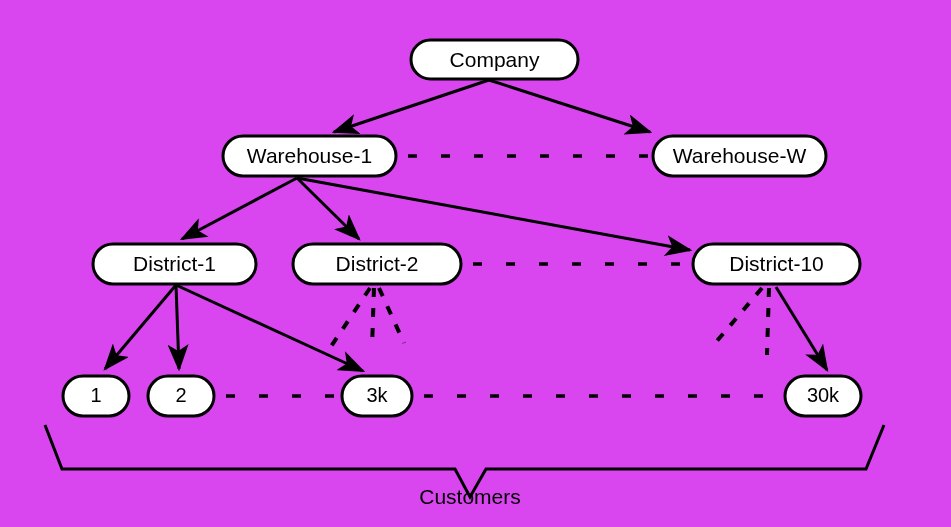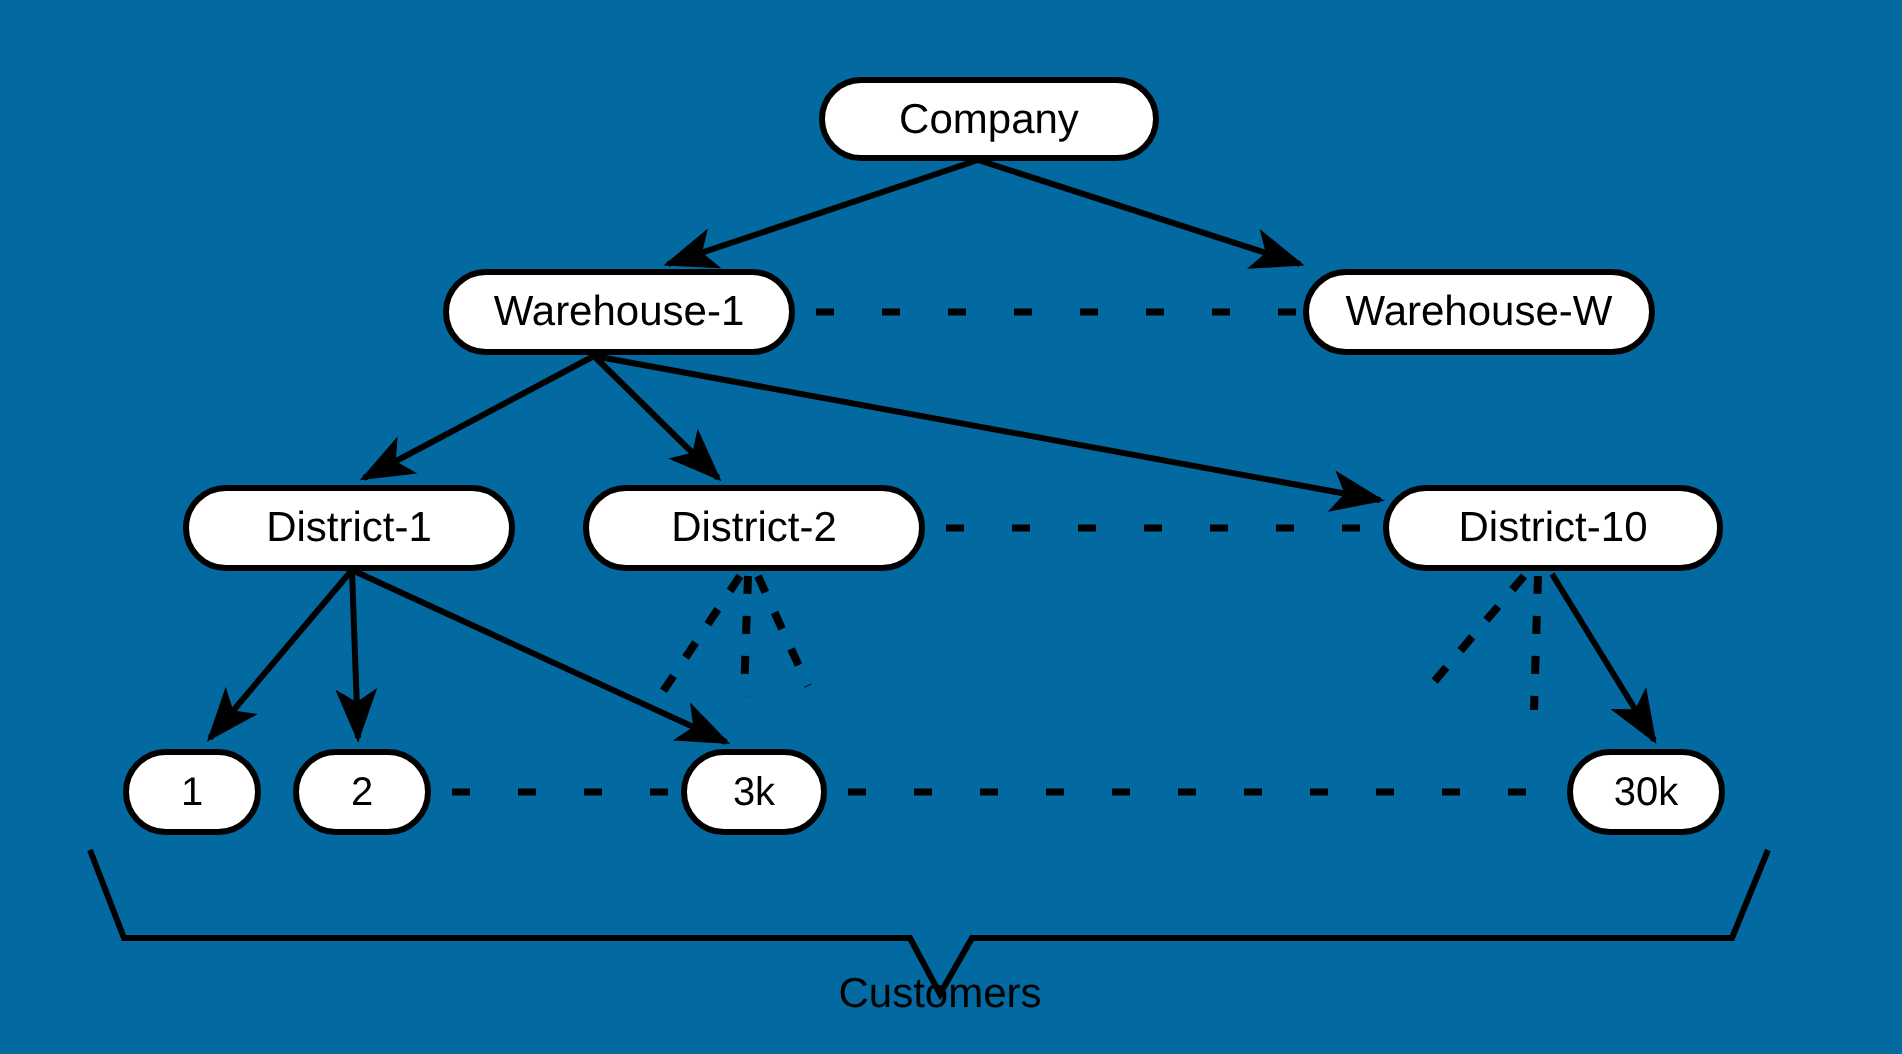--- a/index.html
+++ b/index.html
@@ -17,7 +17,7 @@
     position: relative;
     width: 951px;
     height: 527px;
-    background: #0369a1;
+    background: #d946ef;
   }
   svg#hierarchy-svg {
     display: block;

